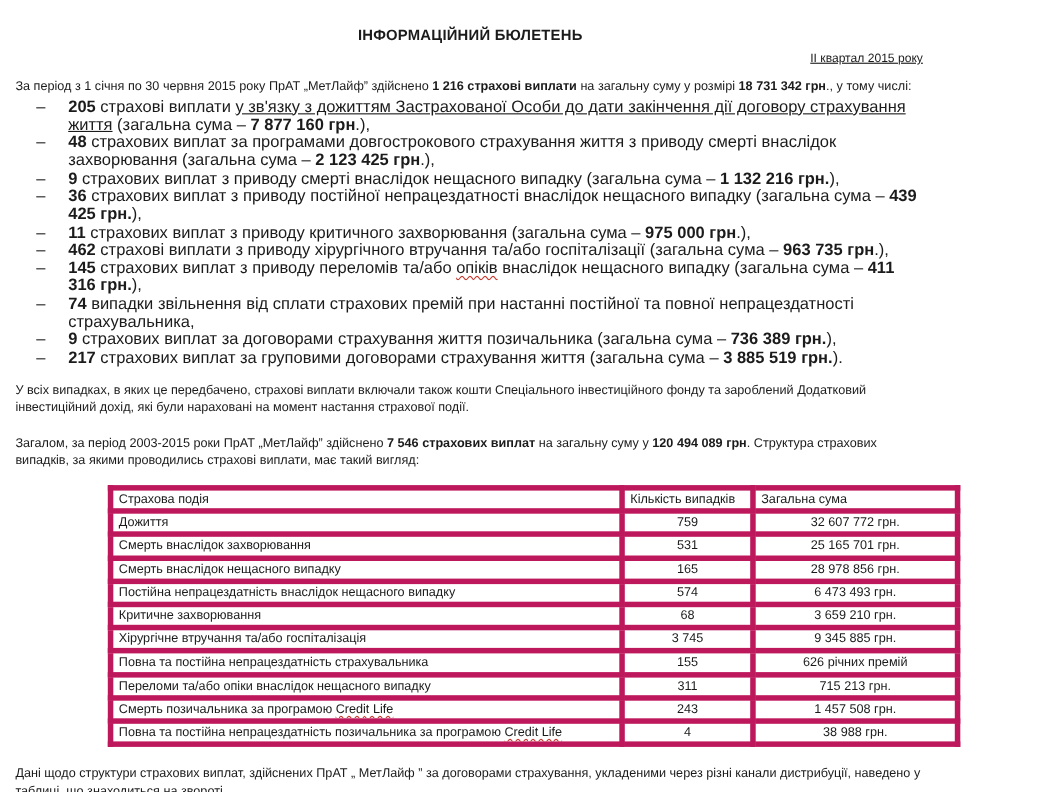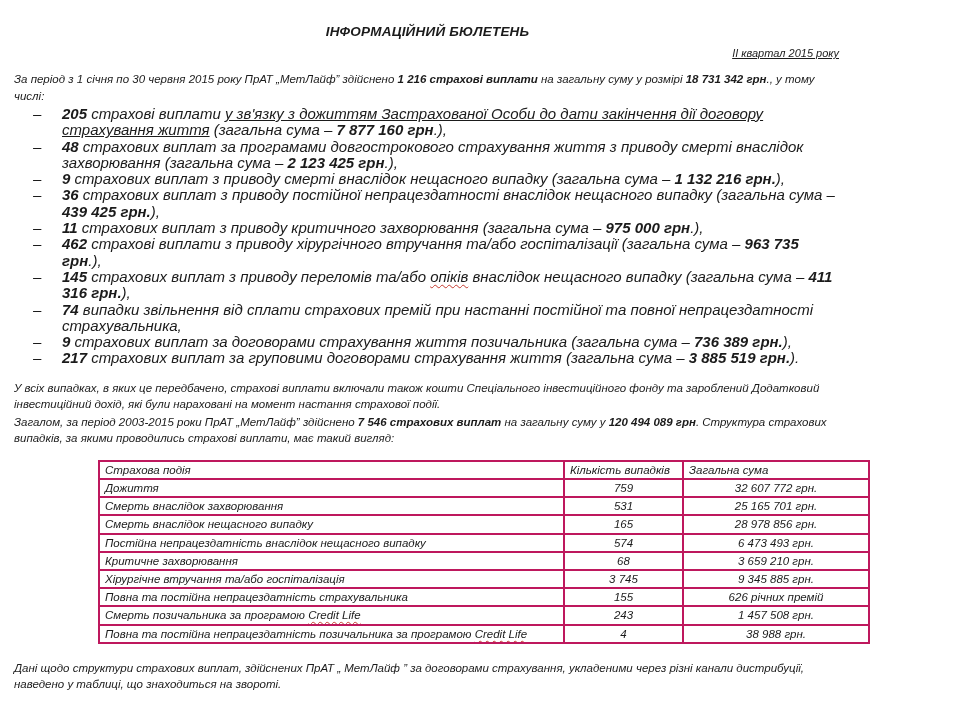--- a/index.html
+++ b/index.html
@@ -9,7 +9,7 @@
     color: #1b1b1b;
     -webkit-font-smoothing: antialiased;
   }
-  .page { position: relative; width: 855px; height: 720px; font-style: italic; }
+  .page { position: relative; width: 855px; height: 720px; }
   .content { padding: 0 14px; }
 
   .title {

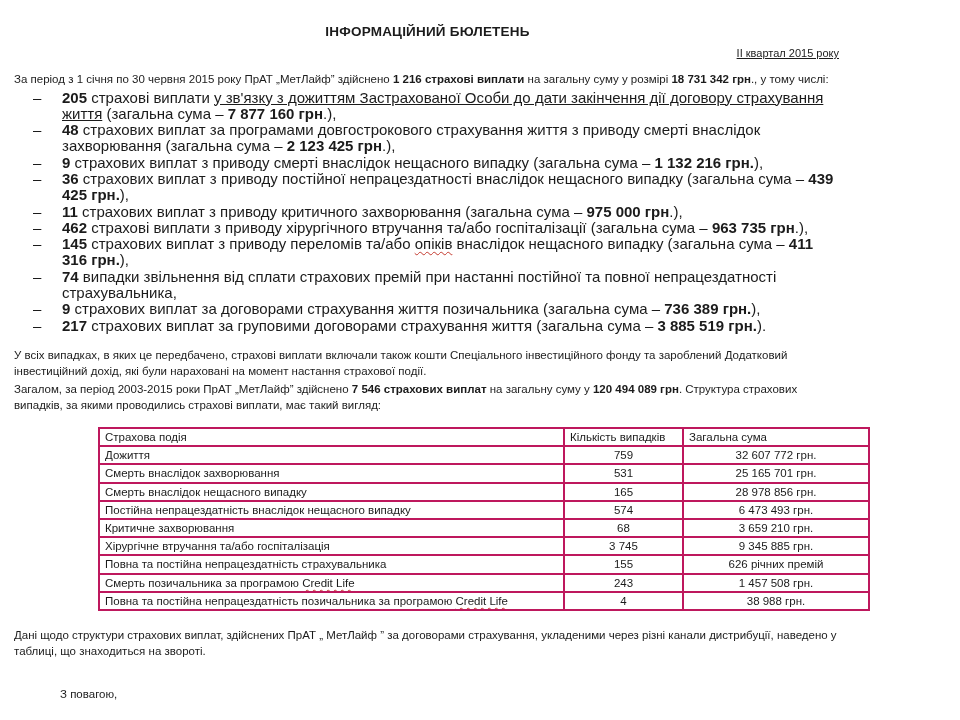--- a/index.html
+++ b/index.html
@@ -30,7 +30,7 @@
   ul.bullets li::before { content: "\2013"; position: absolute; left: 19px; }
 
   .p-allcases { margin-top: 13px; }
-  .p-total { margin-top: 1px; }
+  .p-total { margin-top: 15px; }
   .p-channels { margin-top: 16px; }
 
   .b { font-weight: bold; }

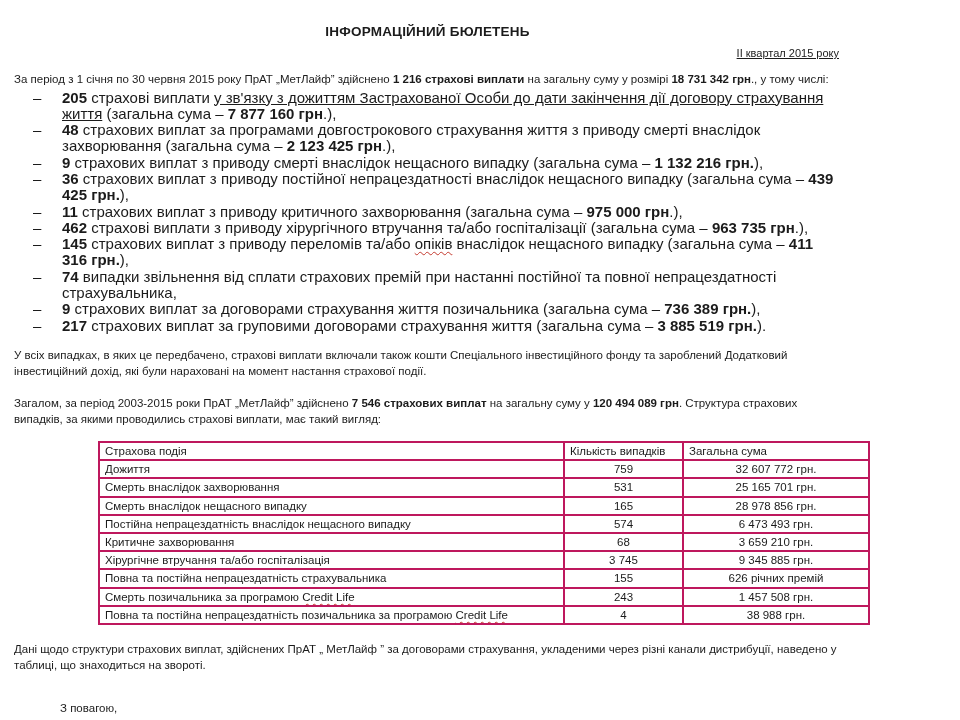--- a/index.html
+++ b/index.html
@@ -48,7 +48,7 @@
     width: 770px; margin: 13px 0 0 84px;
   }
   table.claims th, table.claims td {
-    border: 2px solid #be185d; font-weight: normal;
+    border: 5px solid #be185d; font-weight: normal;
     font-size: 11.5px; line-height: 14.2px;
     padding: 1px 5px; vertical-align: top; text-align: left;
     overflow: hidden;

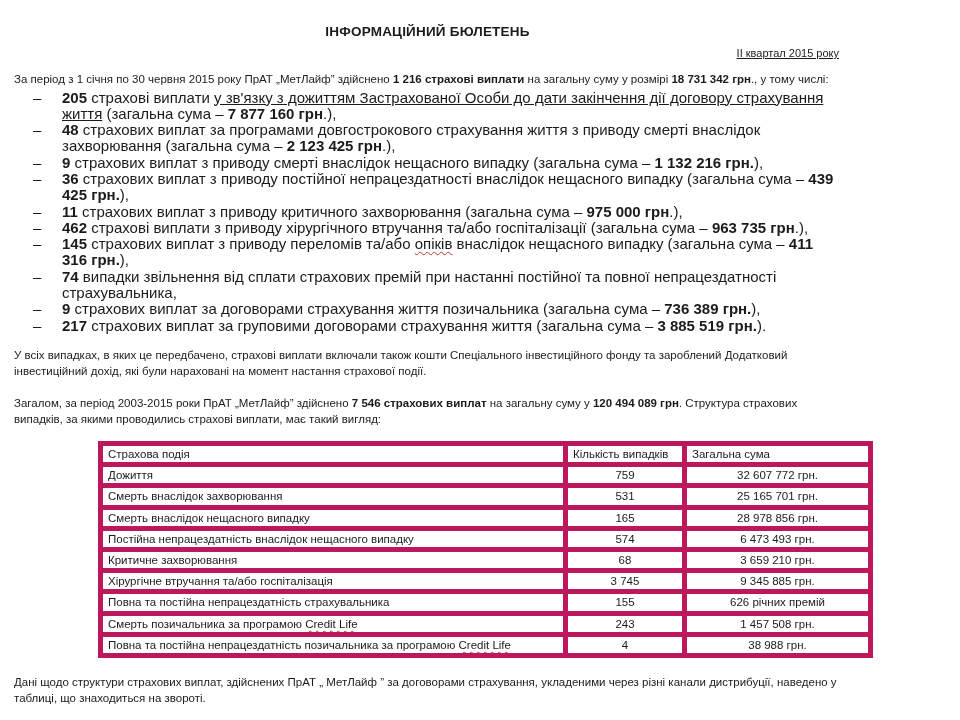--- a/index.html
+++ b/index.html
@@ -140,6 +140,11 @@
             <td class="sum">626 річних премій</td>
           </tr>
           <tr>
+            <td><span>Переломи та/або опіки внаслідок нещасного випадку</span></td>
+            <td class="count">311</td>
+            <td class="sum">715 213 грн.</td>
+          </tr>
+          <tr>
             <td><span>Смерть позичальника за програмою </span><span class="sq">Credit Life</span></td>
             <td class="count">243</td>
             <td class="sum">1 457 508 грн.</td>

